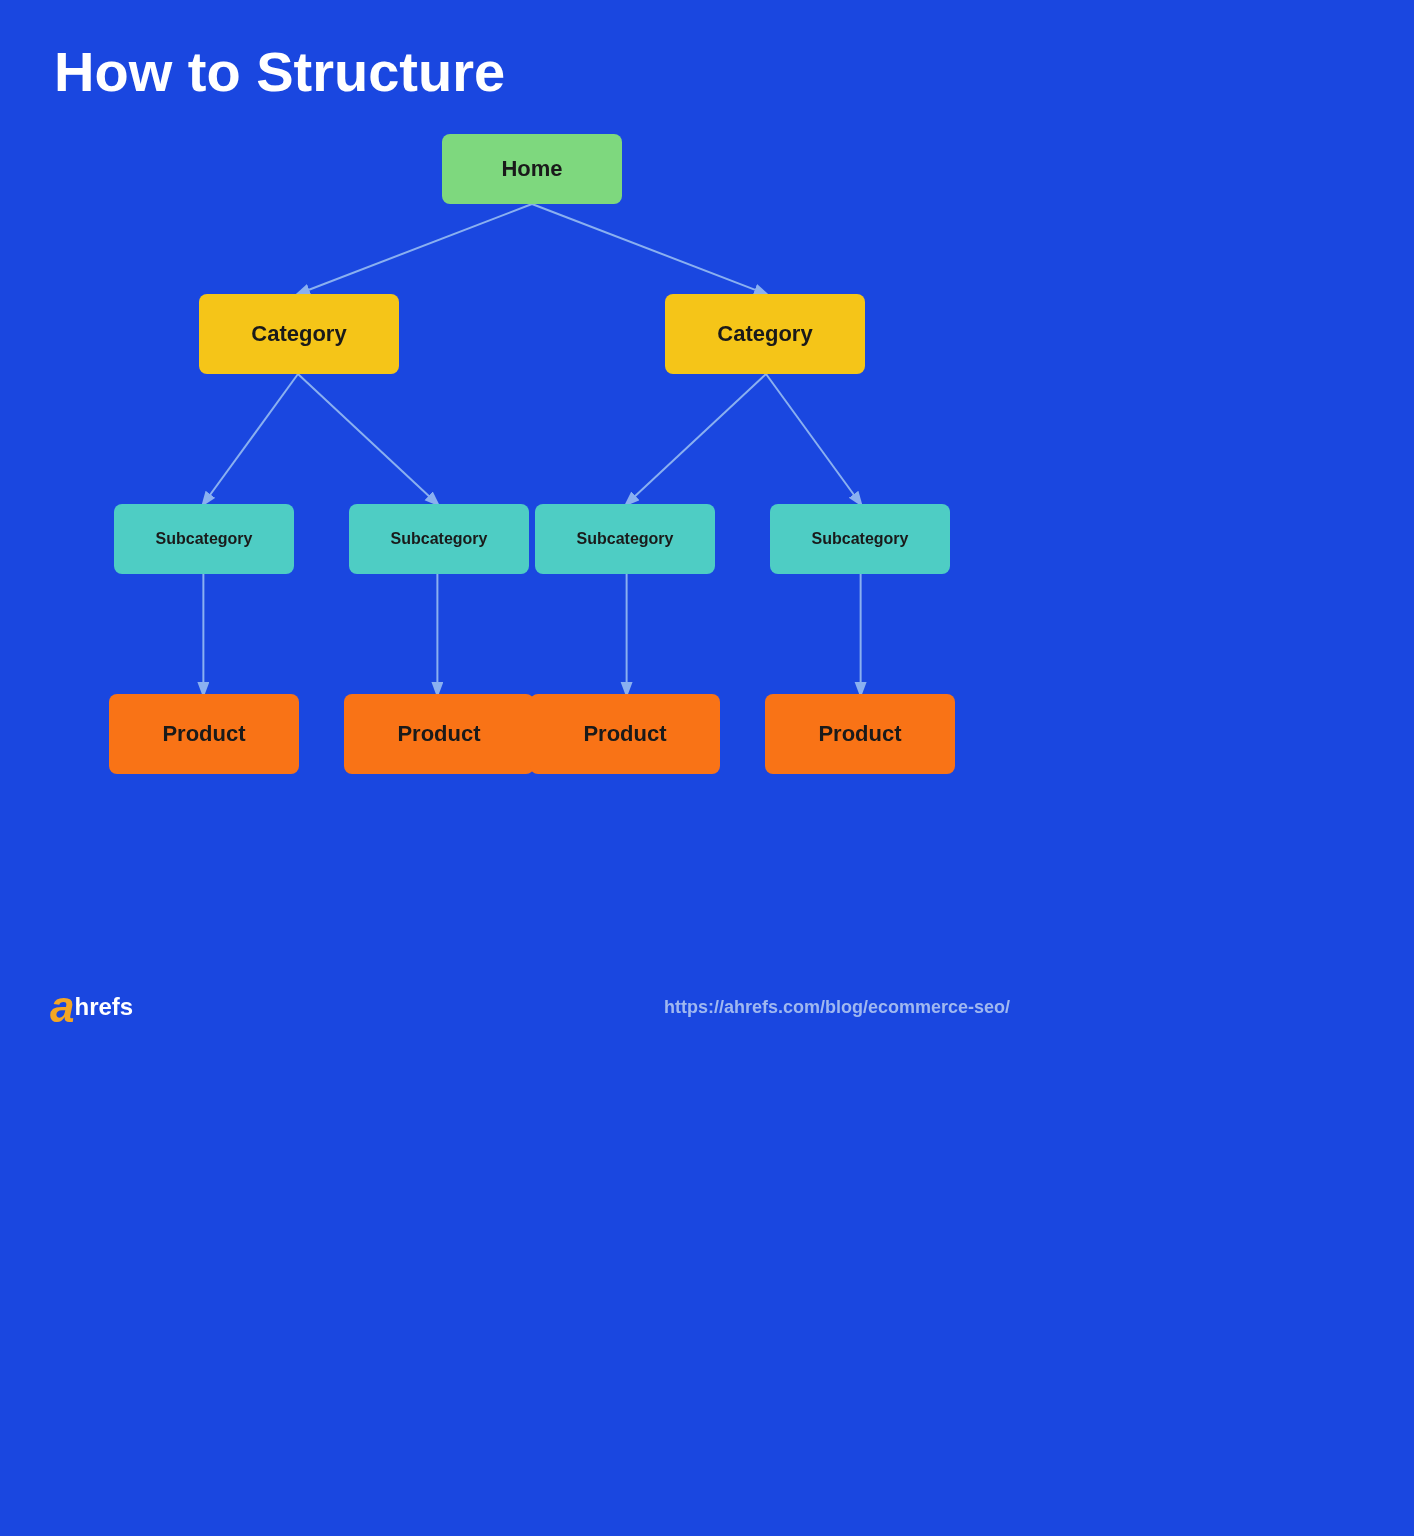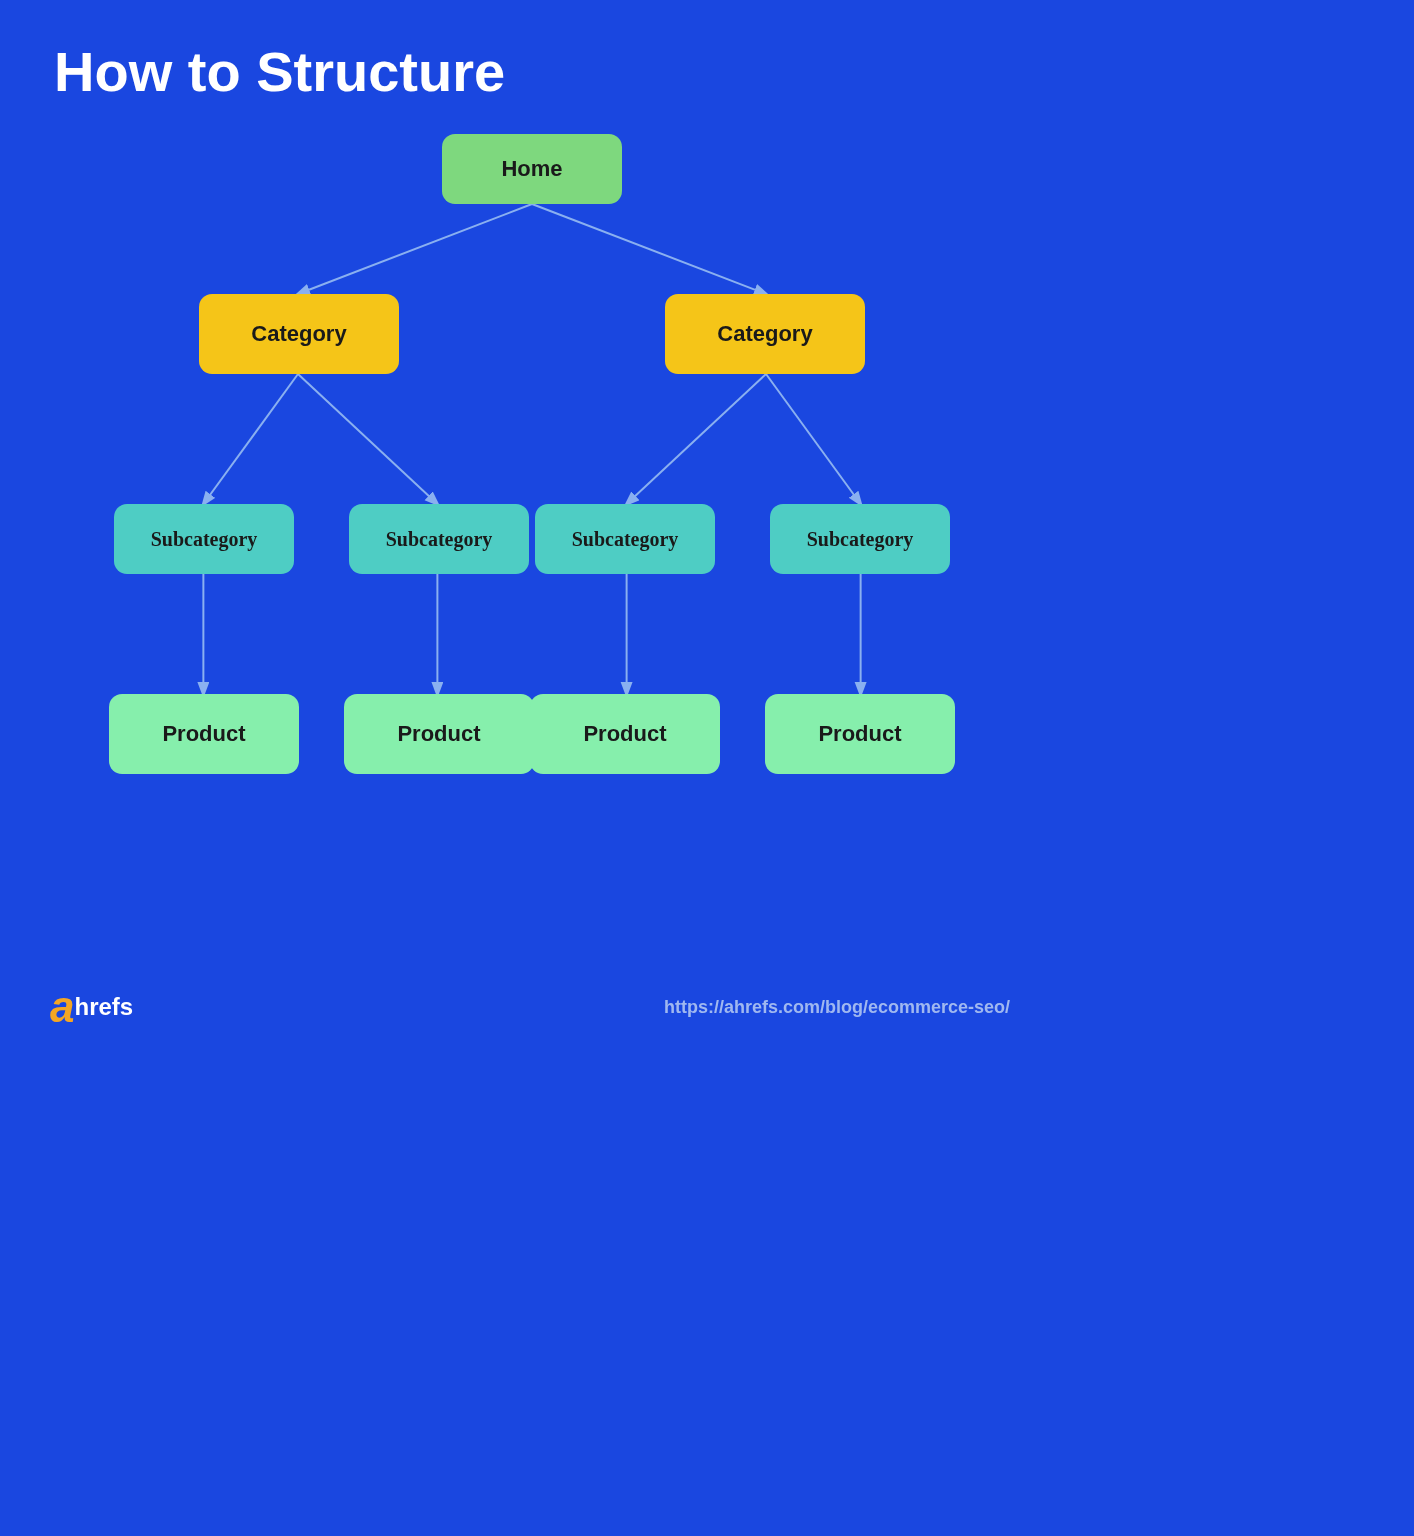--- a/index.html
+++ b/index.html
@@ -49,7 +49,7 @@
 
     .node {
       position: absolute;
-      border-radius: 13px;
+      border-radius: 8px;
       display: flex;
       align-items: center;
       justify-content: center;

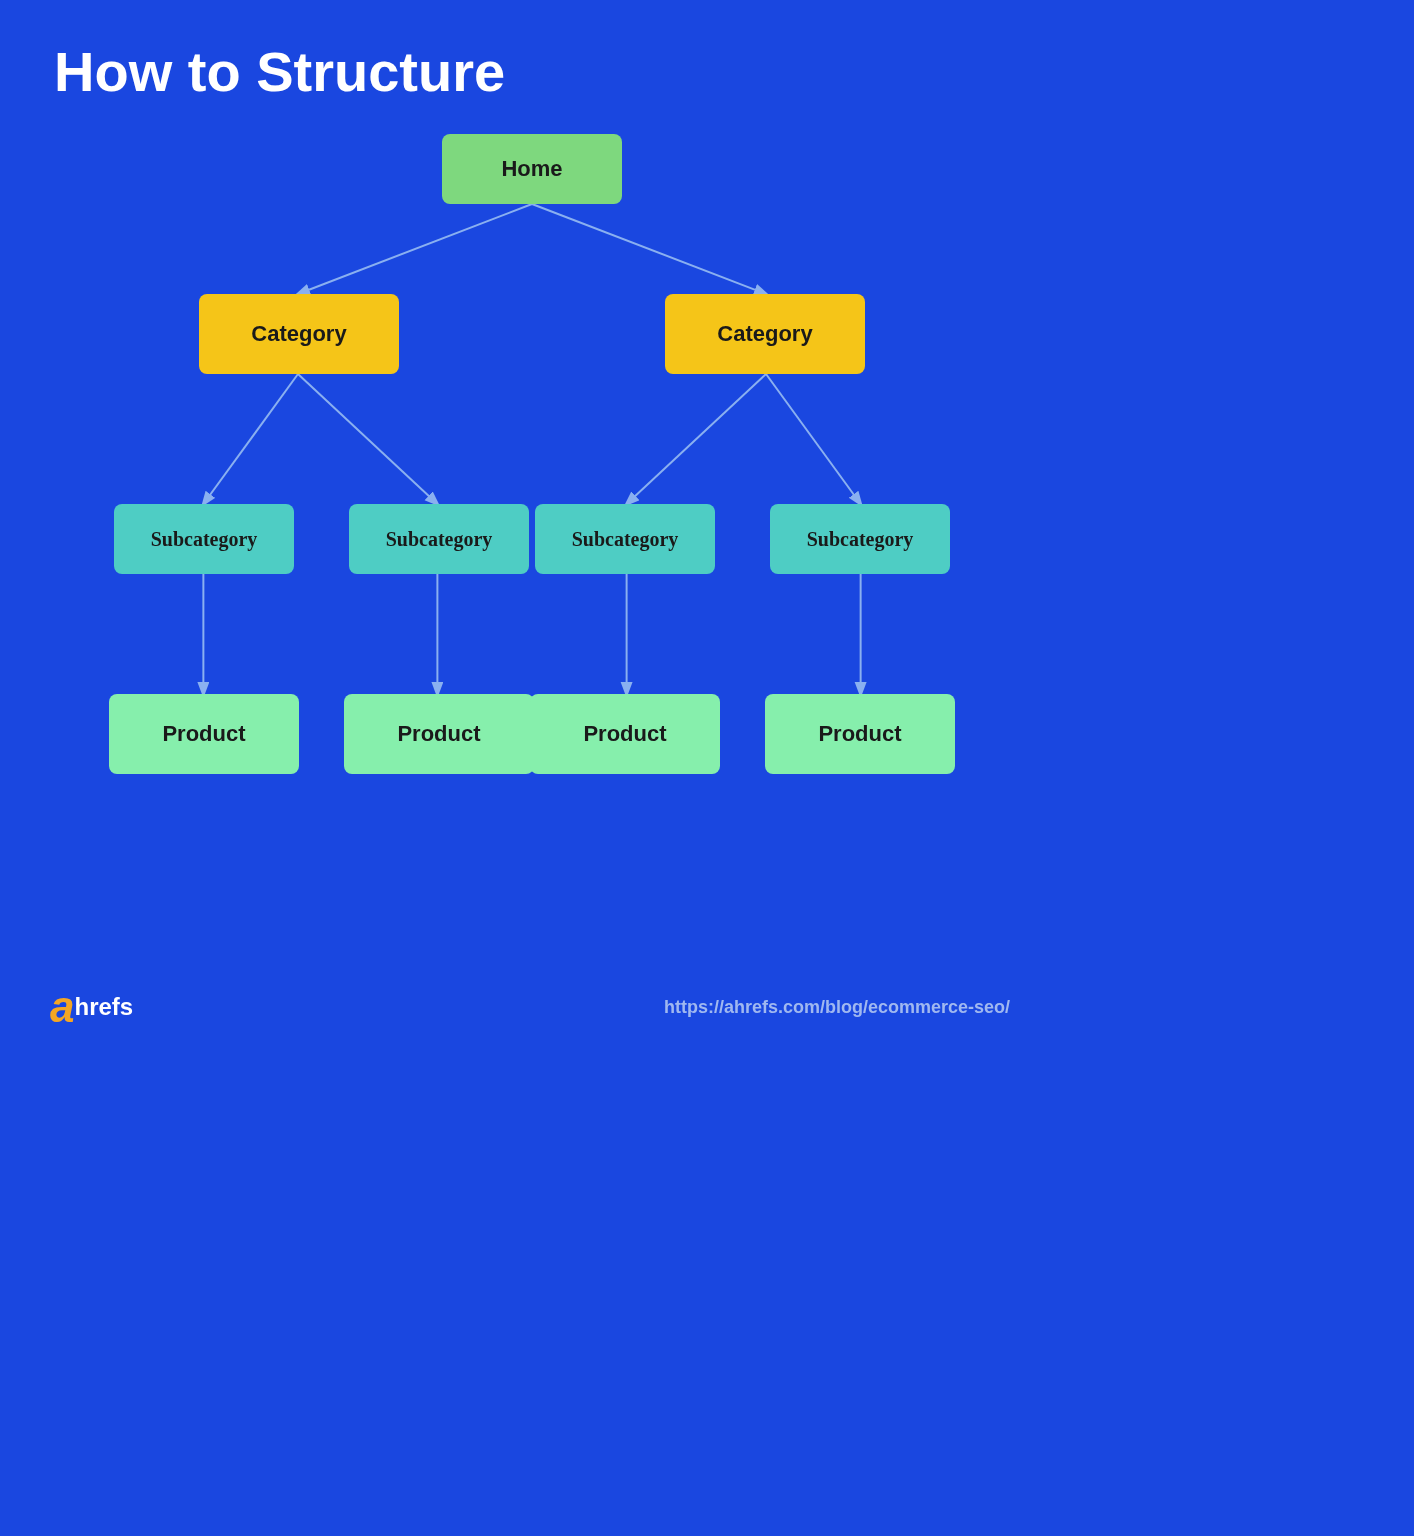--- a/index.html
+++ b/index.html
@@ -91,8 +91,7 @@
       color: #1a1a1a;
       width: 180px;
       height: 70px;
-      font-size: 20px;
-      font-family: Liberation Serif, serif;
+      font-size: 16px;
     }
 
     .node-sub-1 {

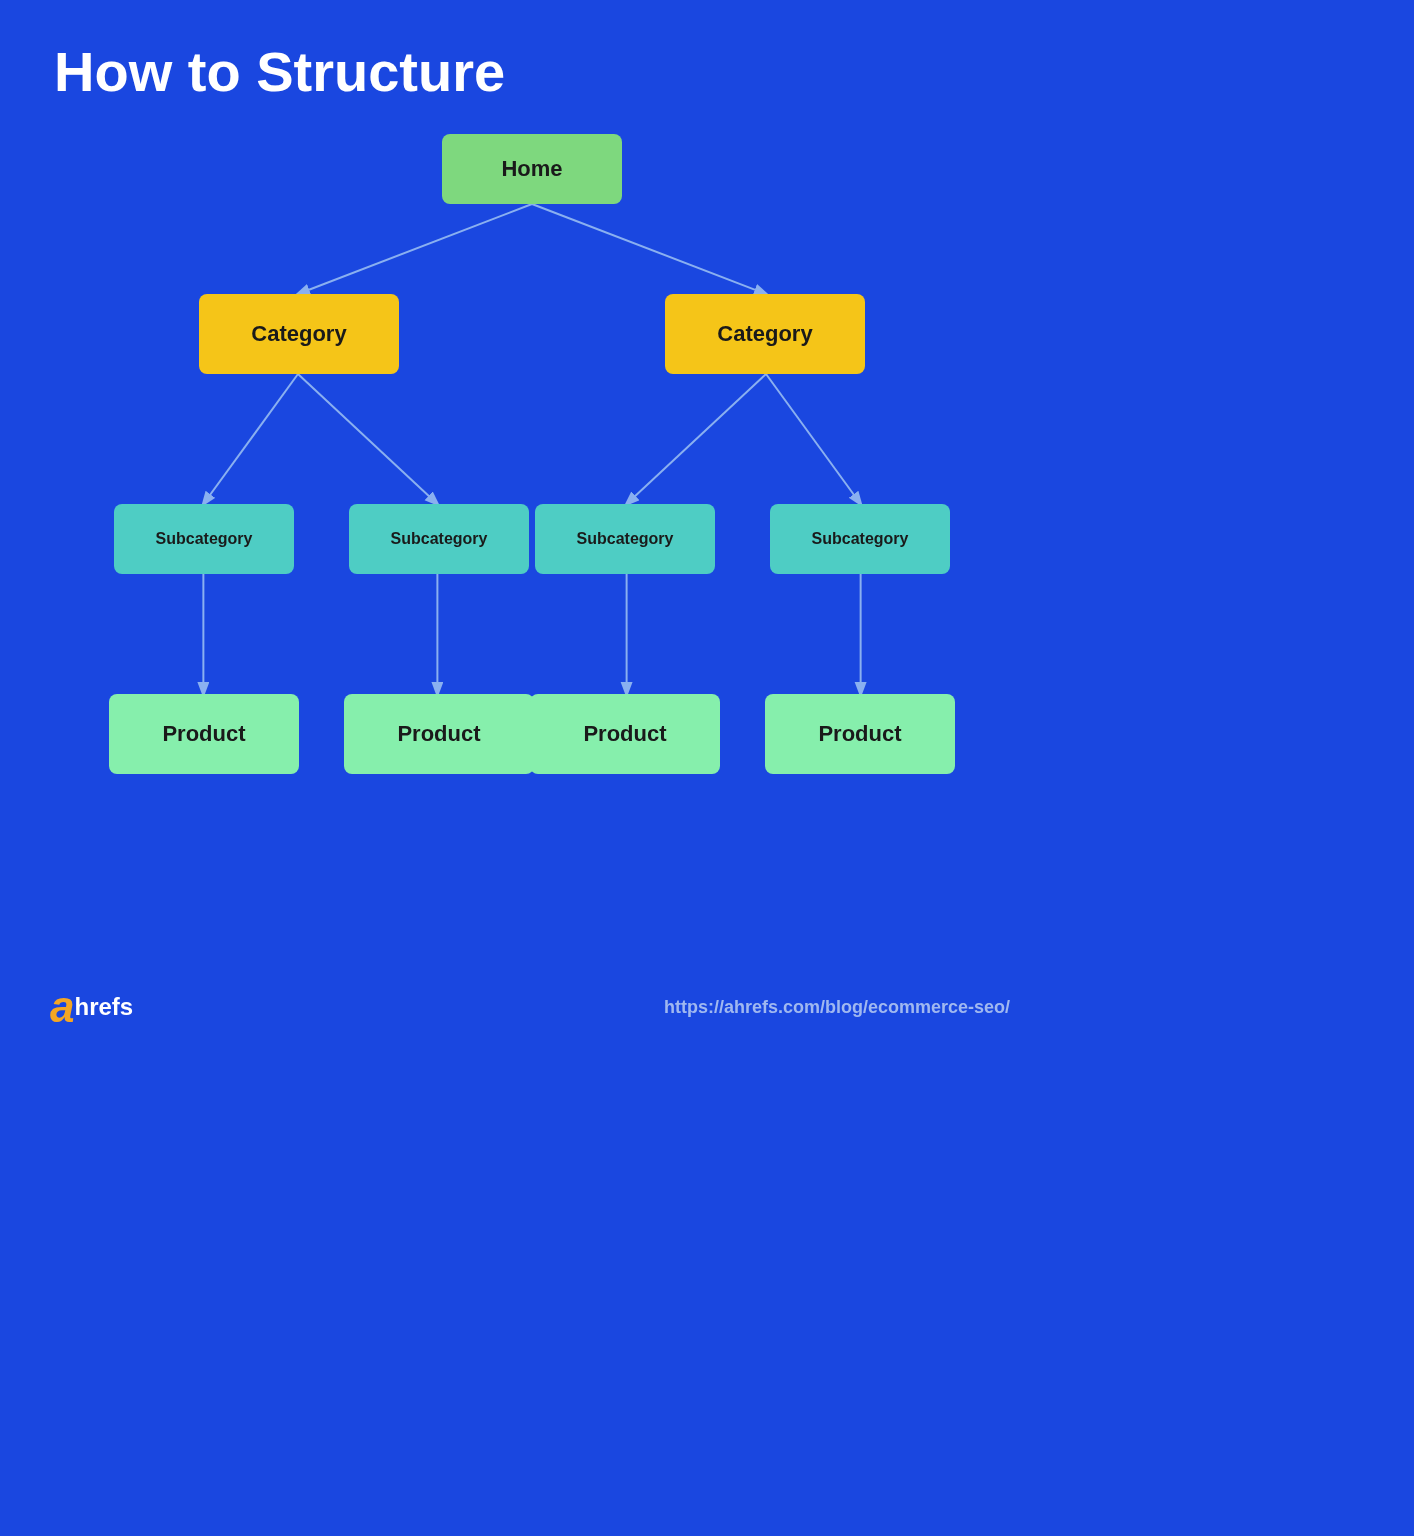--- a/index.html
+++ b/index.html
@@ -115,7 +115,7 @@
     }
 
     .node-product {
-      background-color: #86efac;
+      background-color: #f97316;
       color: #1a1a1a;
       width: 190px;
       height: 80px;

